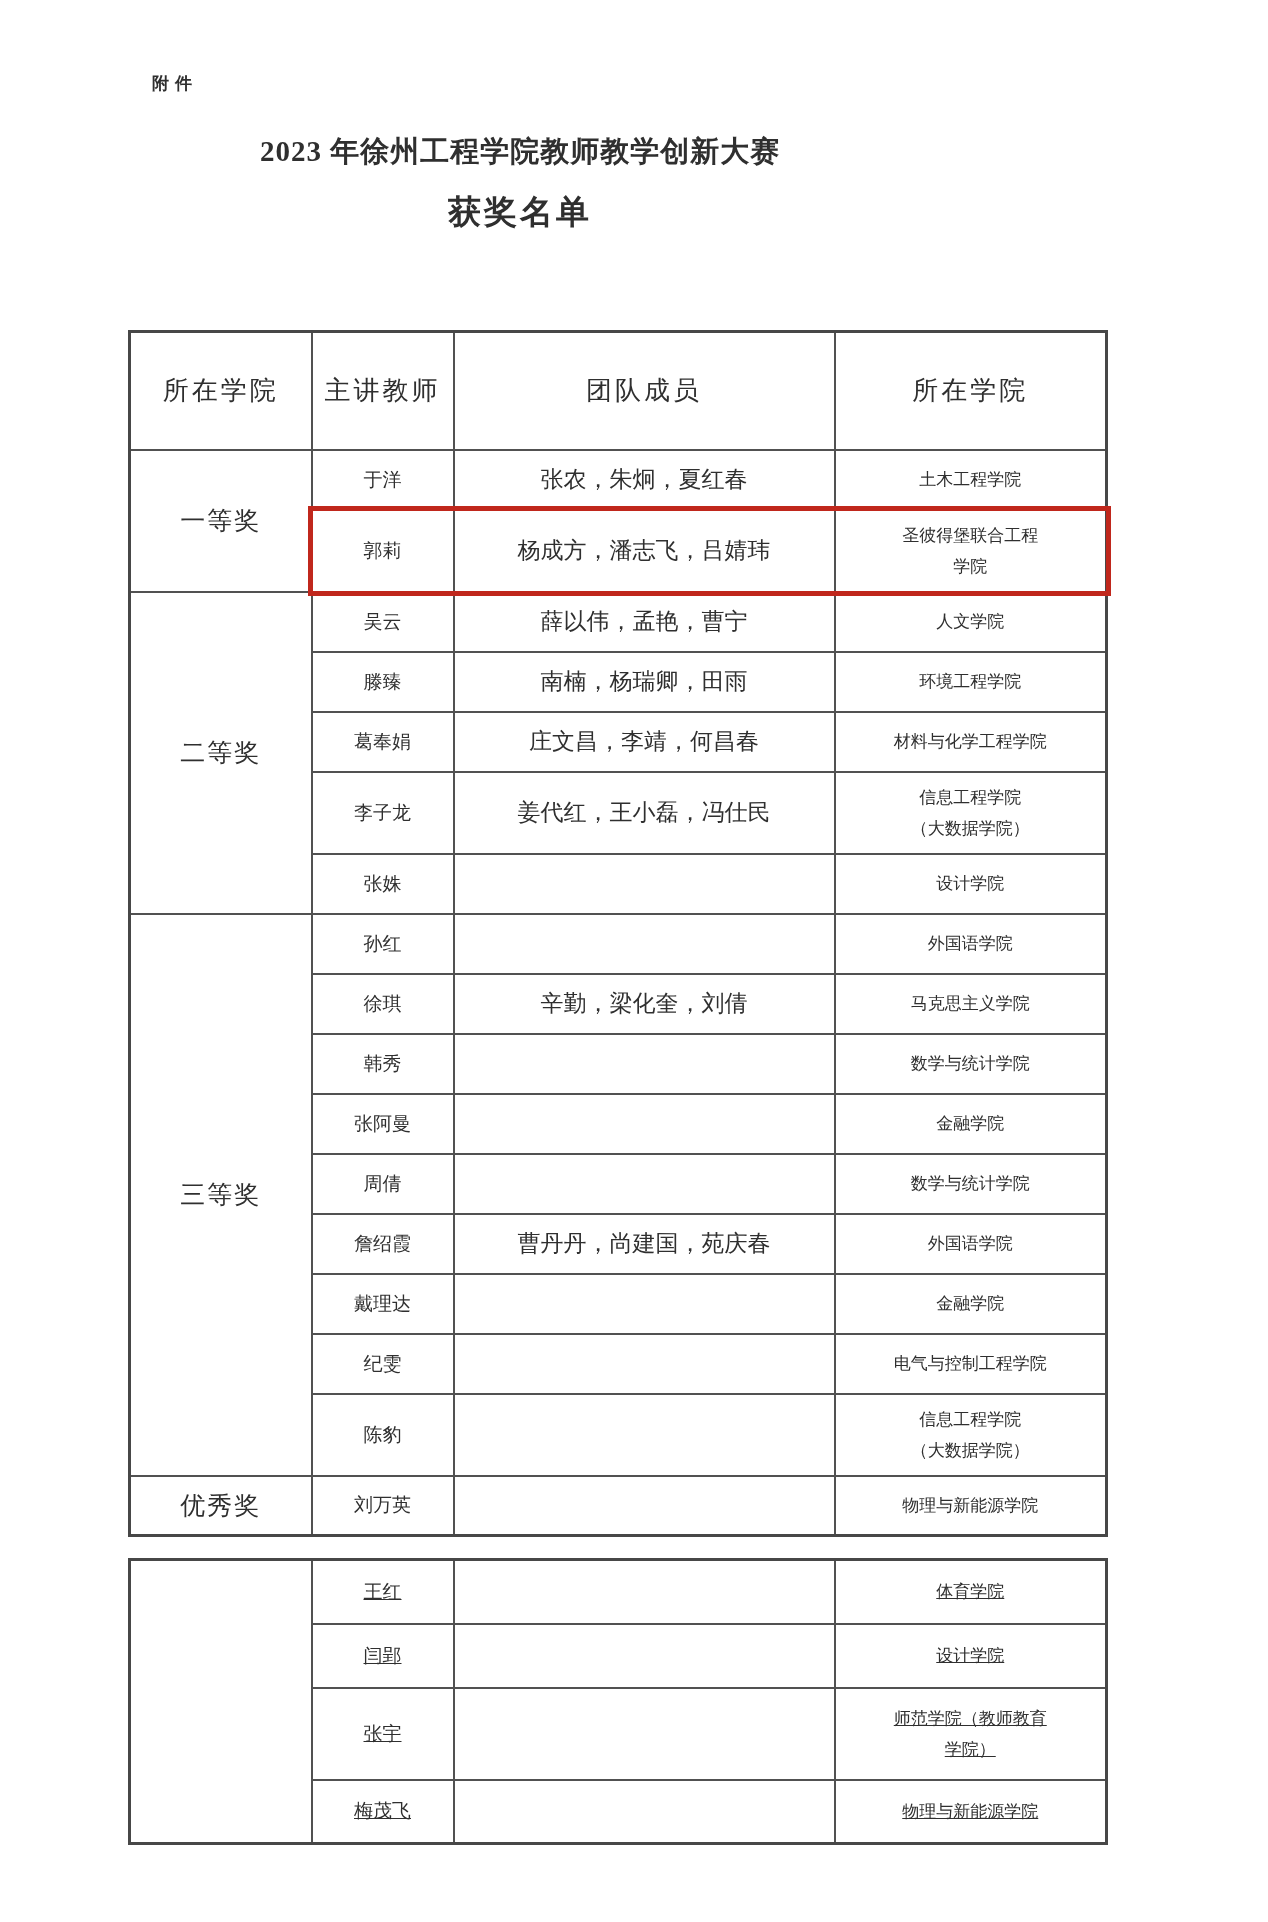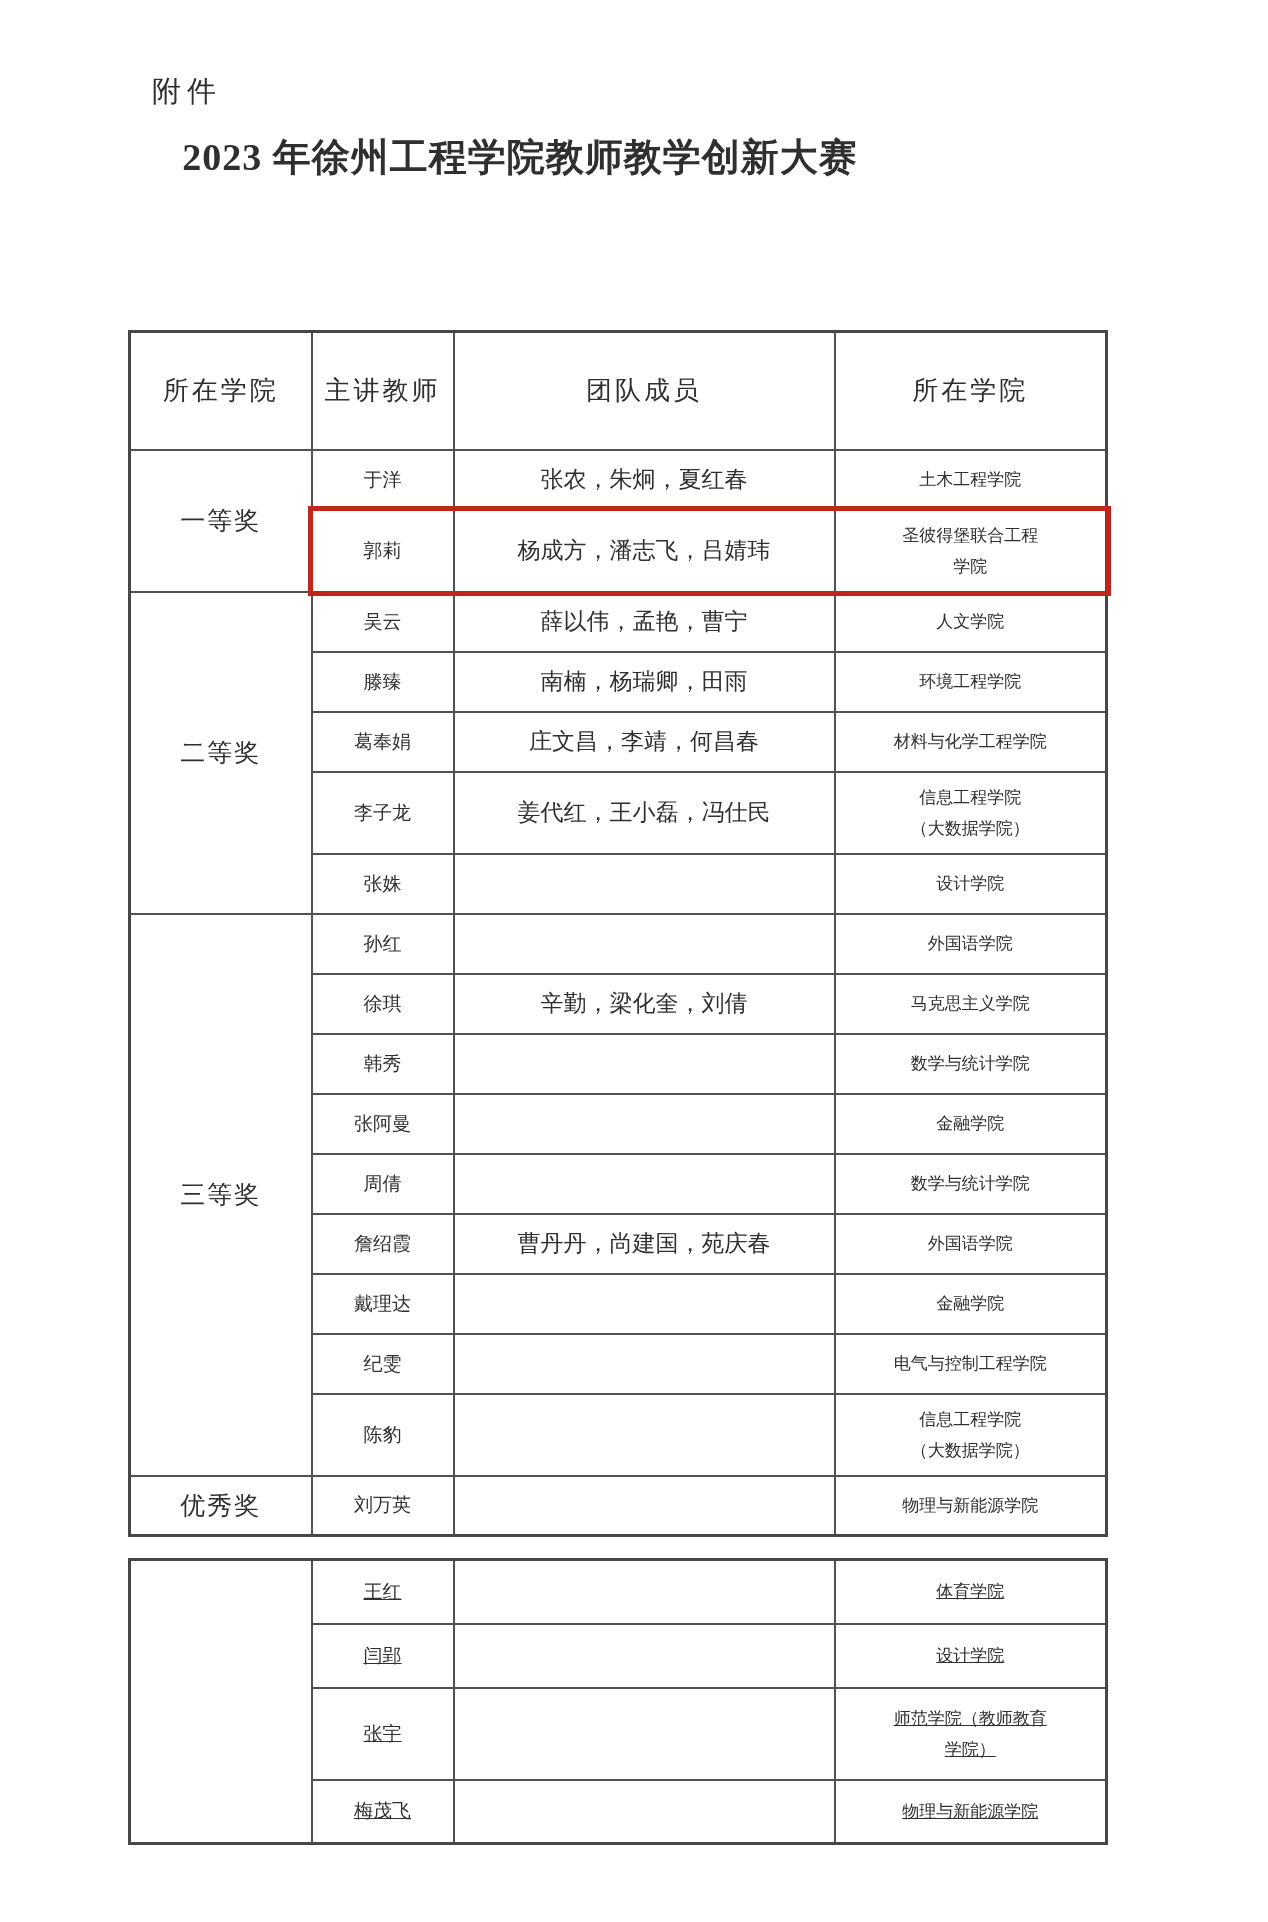--- a/index.html
+++ b/index.html
@@ -12,7 +12,7 @@
 
   .attachment{
     position:absolute;left:152px;top:72px;
-    font-size:29px;letter-spacing:6px;
+    font-size:17px;letter-spacing:6px;font-weight:bold;
   }
   .title-line1{
     position:absolute;left:0;top:132px;width:1040px;

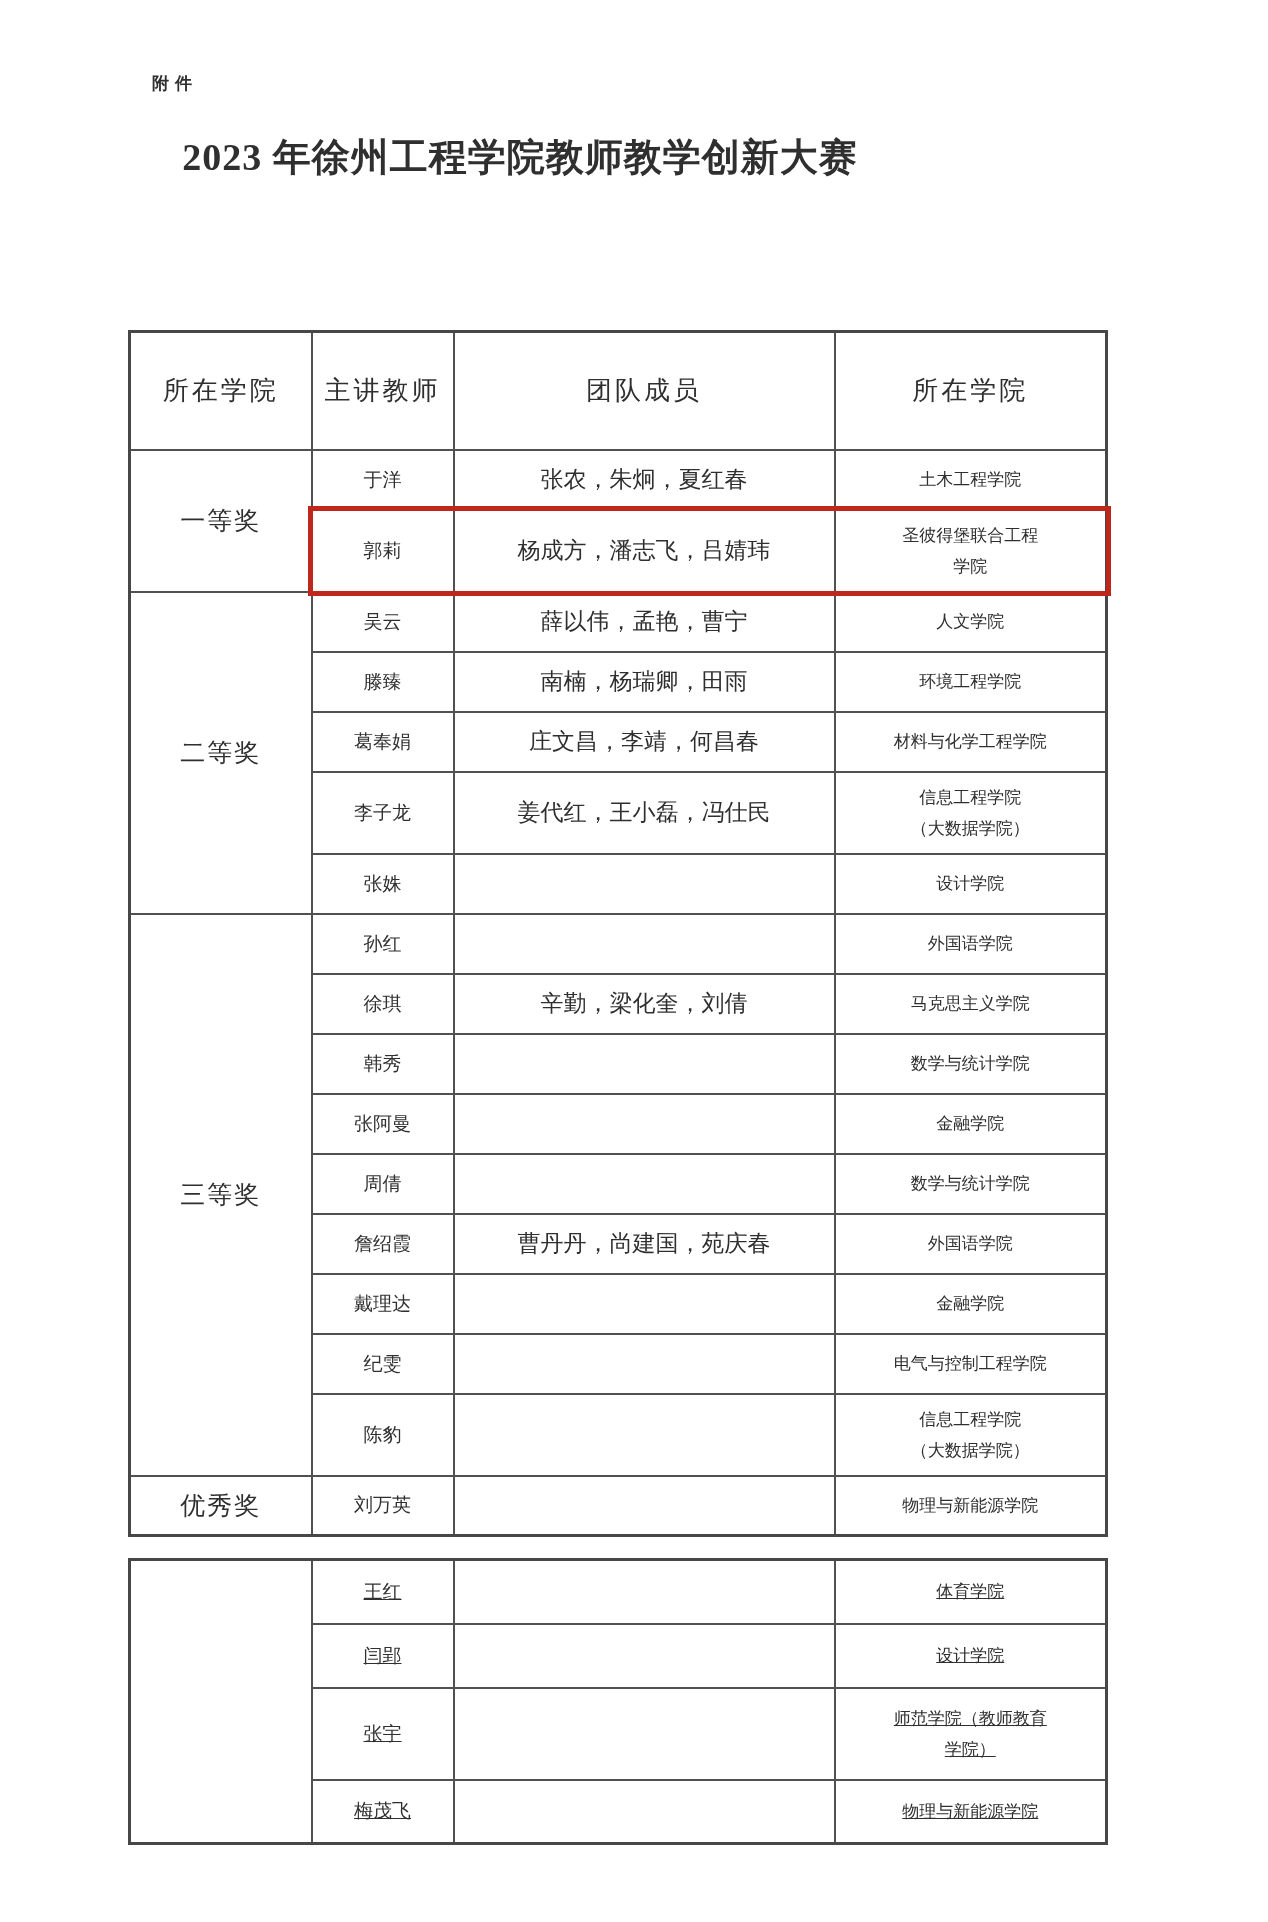--- a/index.html
+++ b/index.html
@@ -16,7 +16,7 @@
   }
   .title-line1{
     position:absolute;left:0;top:132px;width:1040px;
-    text-align:center;font-size:38px;font-weight:bold;letter-spacing:1px;
+    text-align:center;font-size:29px;font-weight:bold;letter-spacing:1px;
   }
   .title-line2{
     position:absolute;left:0;top:190px;width:1040px;

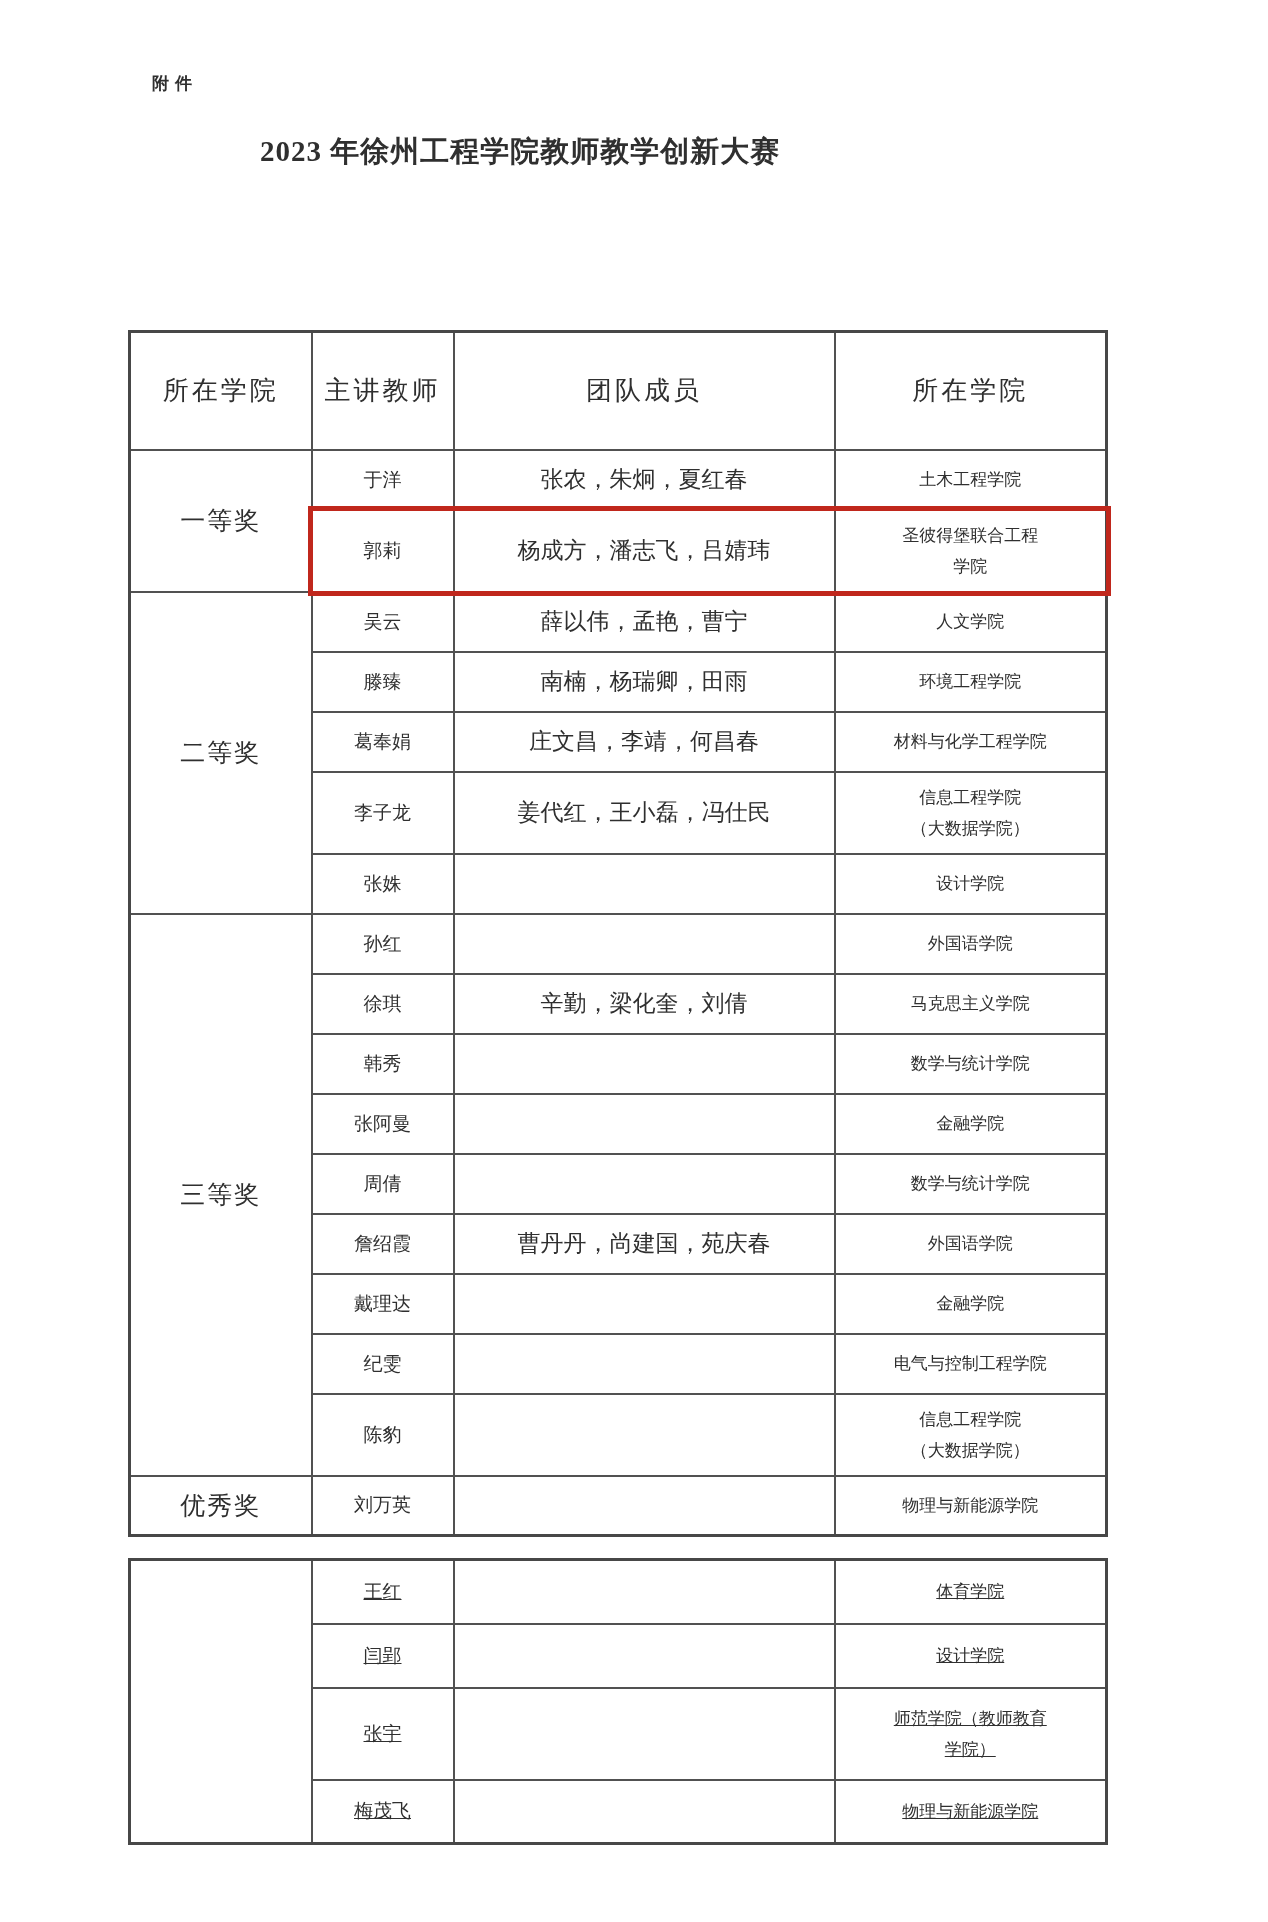--- a/index.html
+++ b/index.html
@@ -70,6 +70,7 @@
   <div class="attachment">附件</div>
 
   <div class="title-line1">2023 年徐州工程学院教师教学创新大赛</div>
+  <div class="title-line2">获奖名单</div>
 
   <div class="tbl-wrap" id="wrap1">
     <table id="table1">

